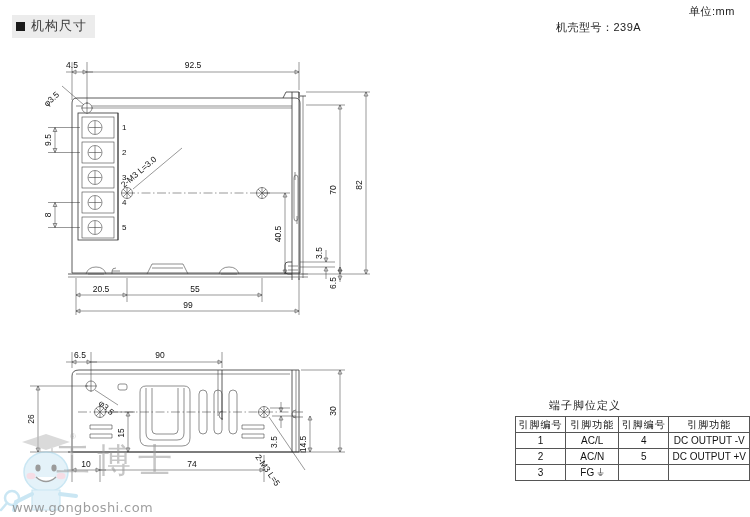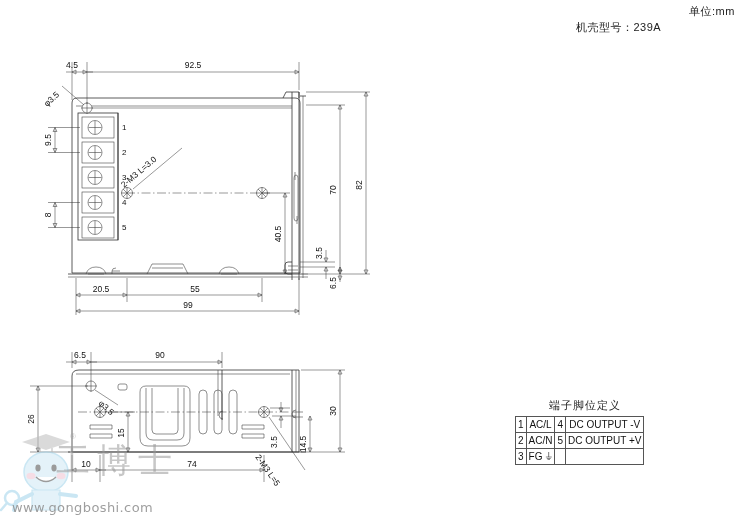--- a/index.html
+++ b/index.html
@@ -74,6 +74,10 @@
 
 <div id="root">
 
+  <div class="hdr-title">
+    <span class="hdr-sq"></span>
+    <span class="txt">机构尺寸</span>
+  </div>
   <div class="hdr-model">机壳型号：239A</div>
   <div class="hdr-unit">单位:mm</div>
 

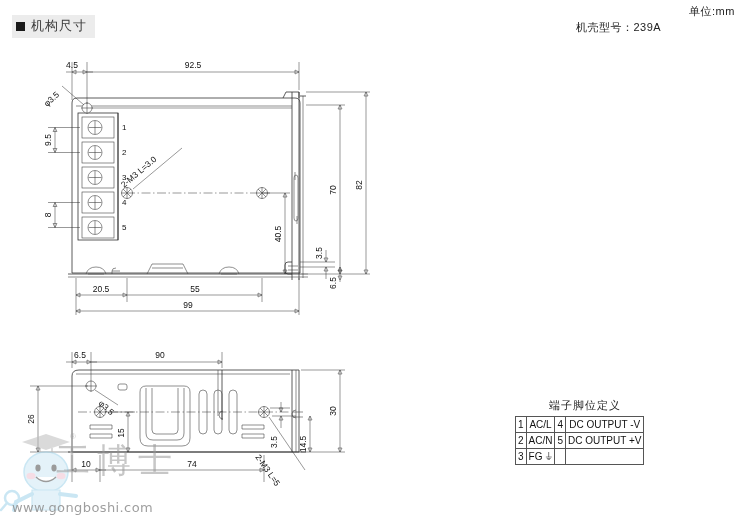--- a/index.html
+++ b/index.html
@@ -20,7 +20,7 @@
   .hdr-sq{width:9px;height:9px;background:#1a1a1a;display:inline-block;}
   .hdr-title .txt{font-size:13px;letter-spacing:1px;color:#3a3a3a;}
   .hdr-model{
-    position:absolute;left:576px;top:20px;font-size:11px;color:#222;
+    position:absolute;left:556px;top:20px;font-size:11px;color:#222;
     letter-spacing:.5px;white-space:nowrap;
   }
   .hdr-unit{

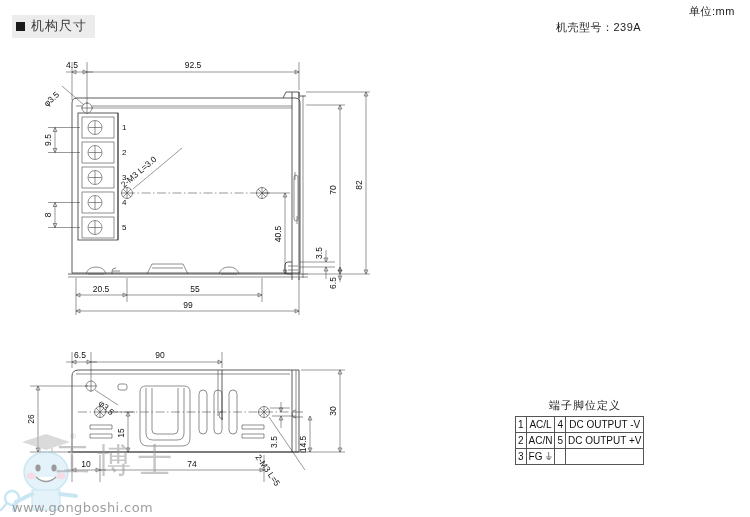--- a/index.html
+++ b/index.html
@@ -375,6 +375,12 @@
   <div class="tbl-cap">端子脚位定义</div>
   <table class="pintbl">
     <tbody>
+      <tr>
+        <td class="h c-num">引脚编号</td>
+        <td class="h c-fn">引脚功能</td>
+        <td class="h c-num">引脚编号</td>
+        <td class="h c-fn2">引脚功能</td>
+      </tr>
       <tr>
         <td>1</td>
         <td>AC/L</td>

